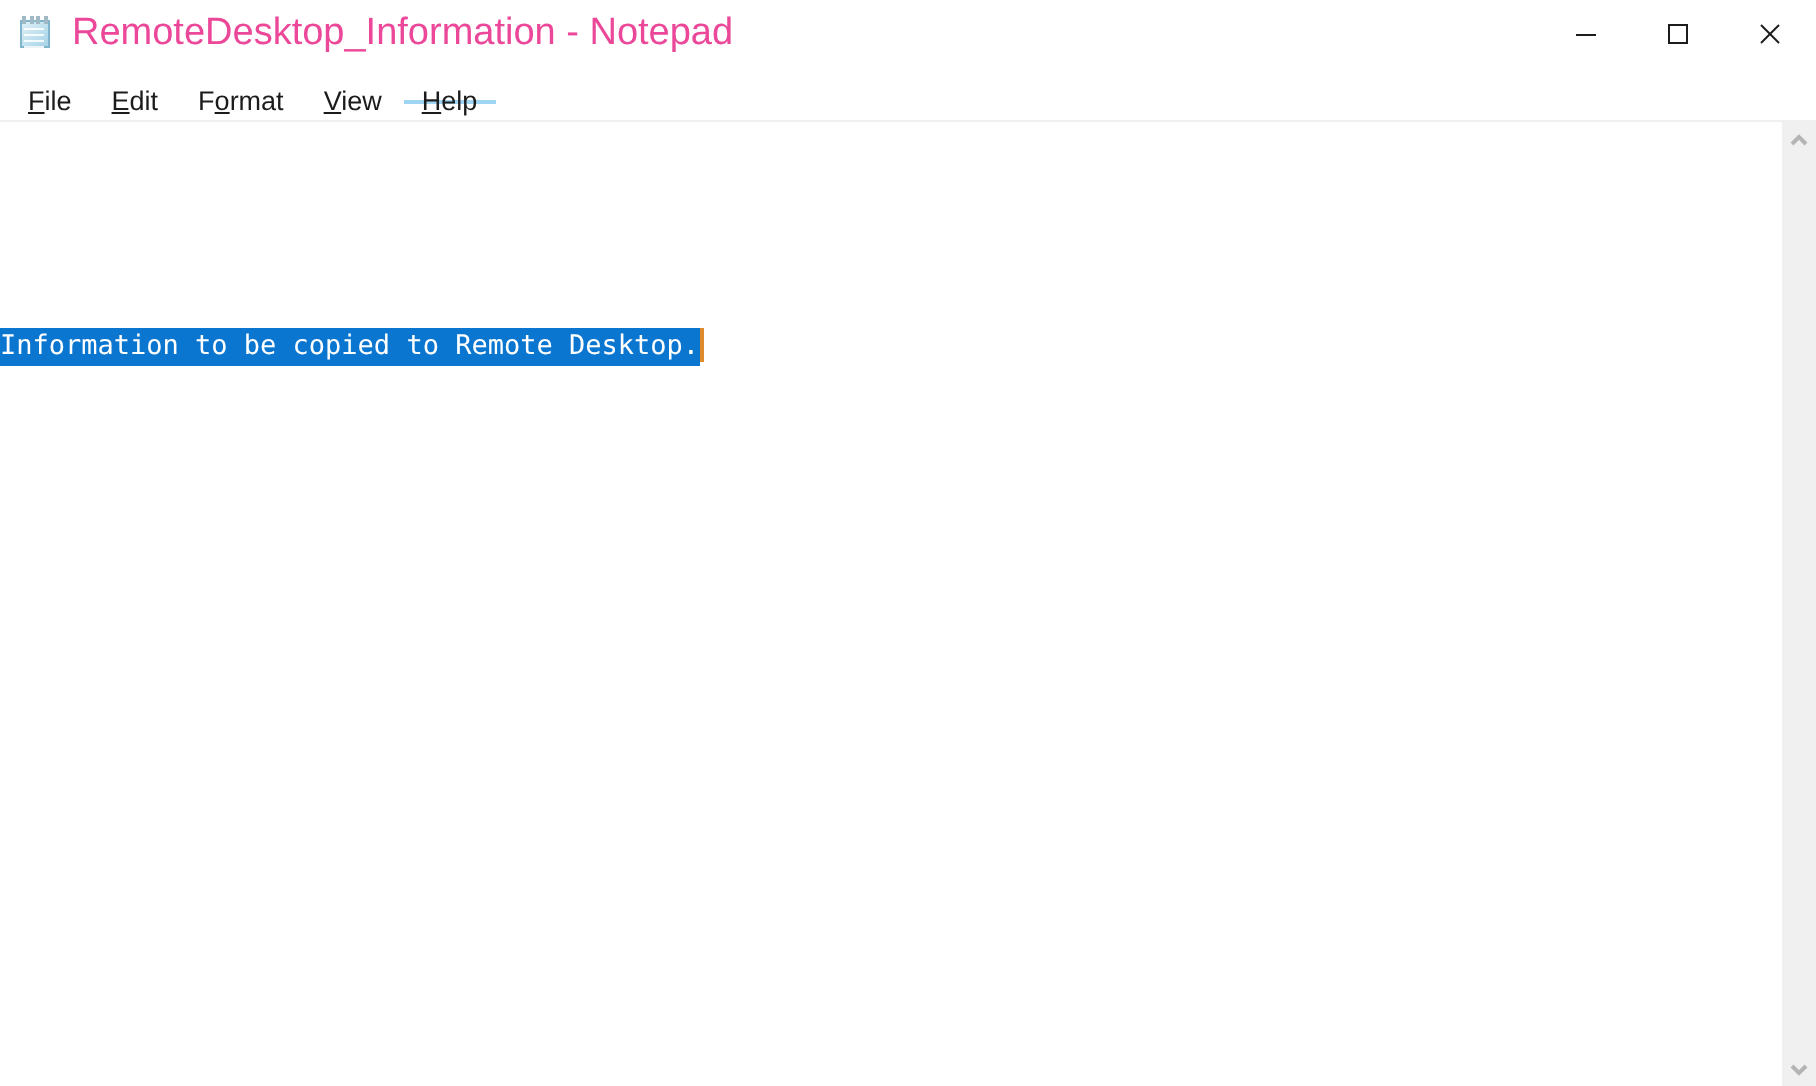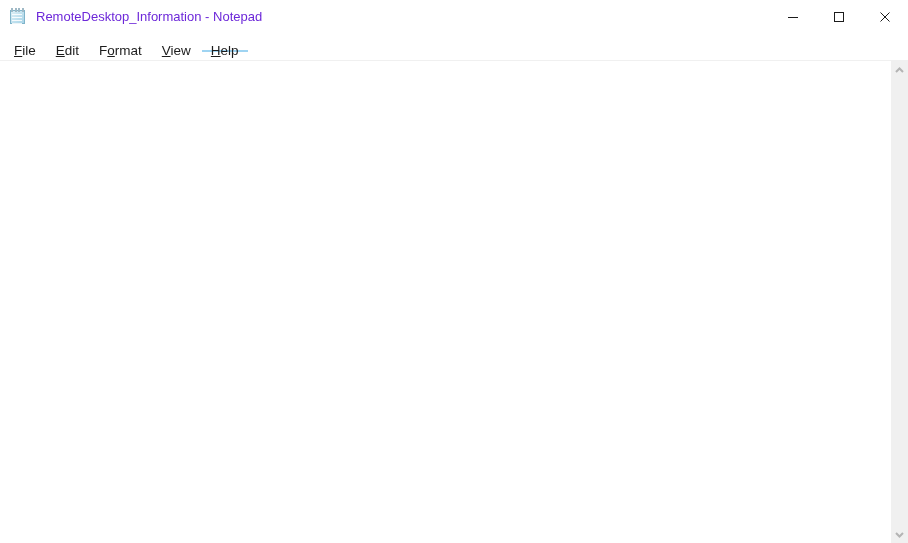--- a/index.html
+++ b/index.html
@@ -75,8 +75,8 @@
     opacity: .85;
   }
   .title-text {
-    font-size: 13px;
-    color: #6d28d9;
+    font-size: 19px;
+    color: #ec4899;
     line-height: 1;
     white-space: nowrap;
   }

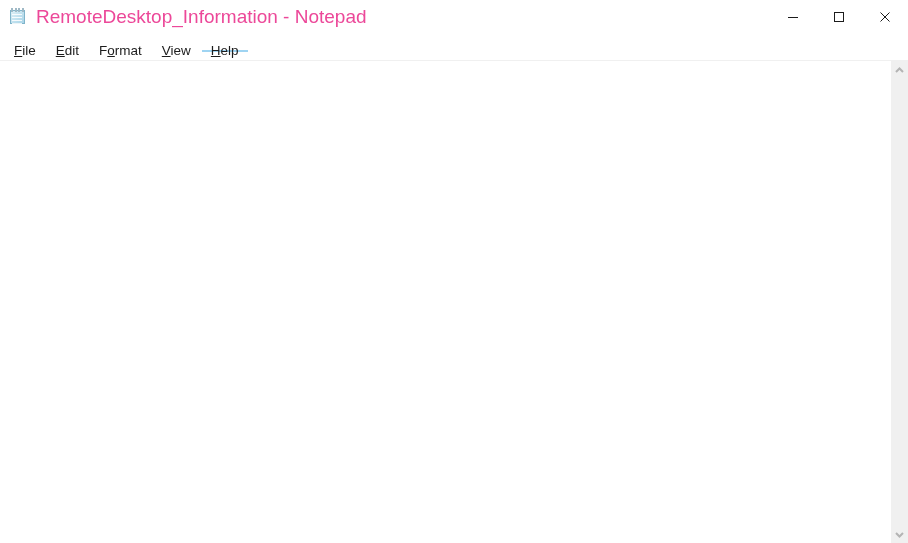--- a/index.html
+++ b/index.html
@@ -294,6 +294,7 @@
     <div class="editor">
       <div class="text-area">
         <div class="line line-1"></div>
+        <div class="line"><span class="sel">Information to be copied to Remote Desktop.</span><span class="caret"></span></div>
       </div>
     </div>
 

